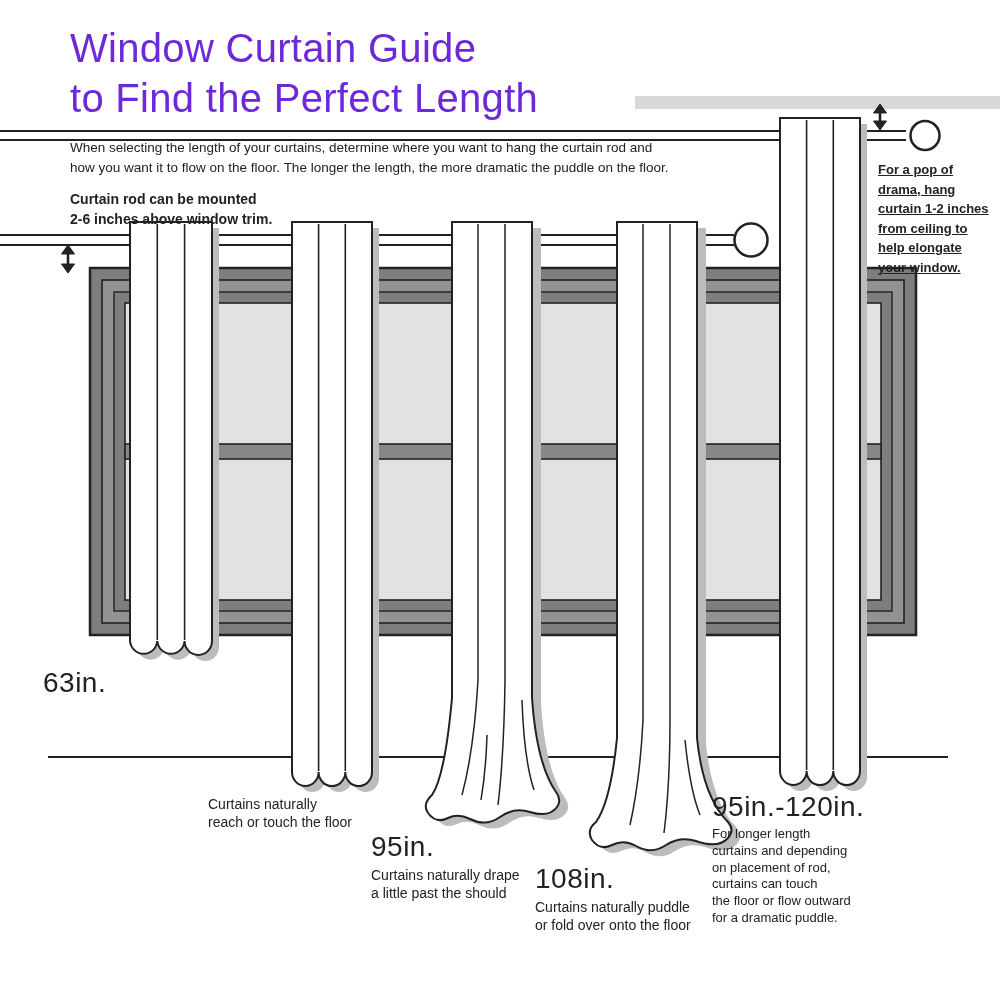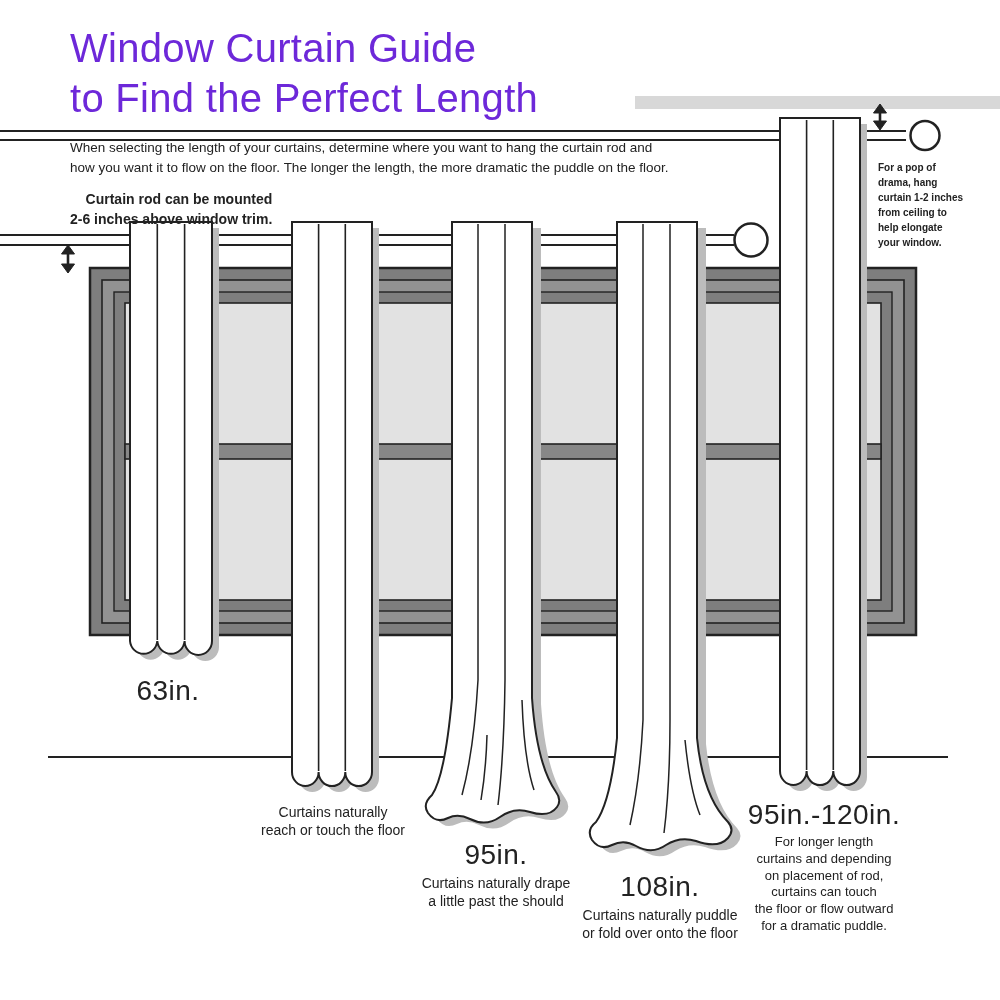--- a/index.html
+++ b/index.html
@@ -24,7 +24,7 @@
   .intro{left:70px;top:138px;width:660px;font-size:13.5px;line-height:1.45;}
   .note{font-weight:700;}
   .rod-note{left:70px;top:190px;font-size:14px;line-height:1.4;text-align:right;}
-  .drama-note{left:878px;top:160px;width:118px;font-size:10px;line-height:1.5;}
+  .drama-note{left:878px;top:160px;width:118px;font-size:13px;line-height:1.5;text-decoration:underline;}
   .coverage{left:48px;top:874px;font-size:20px;line-height:1.26;font-weight:700;letter-spacing:-.1px;}
   .curtain-label{position:absolute;text-align:center;margin-top:8px;}
   .curtain-label .size{font-size:28px;line-height:1.1;letter-spacing:.5px;}

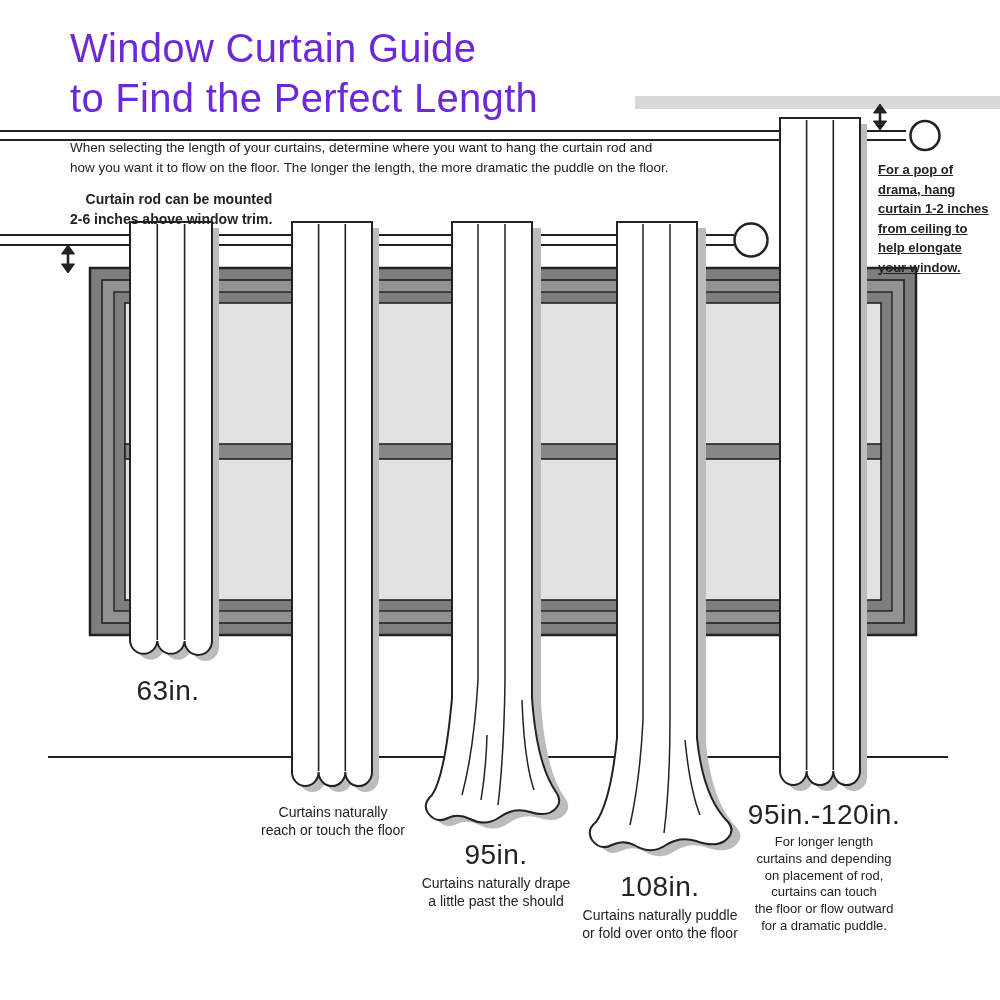--- a/index.html
+++ b/index.html
@@ -23,7 +23,7 @@
   .title{left:70px;top:24px;font-size:40px;line-height:1.24;letter-spacing:.3px;font-weight:400;color:#6d28d9;}
   .intro{left:70px;top:138px;width:660px;font-size:13.5px;line-height:1.45;}
   .note{font-weight:700;}
-  .rod-note{left:70px;top:190px;font-size:14px;line-height:1.4;text-align:right;}
+  .rod-note{left:70px;top:190px;font-size:14px;line-height:1.4;}
   .drama-note{left:878px;top:160px;width:118px;font-size:13px;line-height:1.5;text-decoration:underline;}
   .coverage{left:48px;top:874px;font-size:20px;line-height:1.26;font-weight:700;letter-spacing:-.1px;}
   .curtain-label{position:absolute;text-align:center;margin-top:8px;}

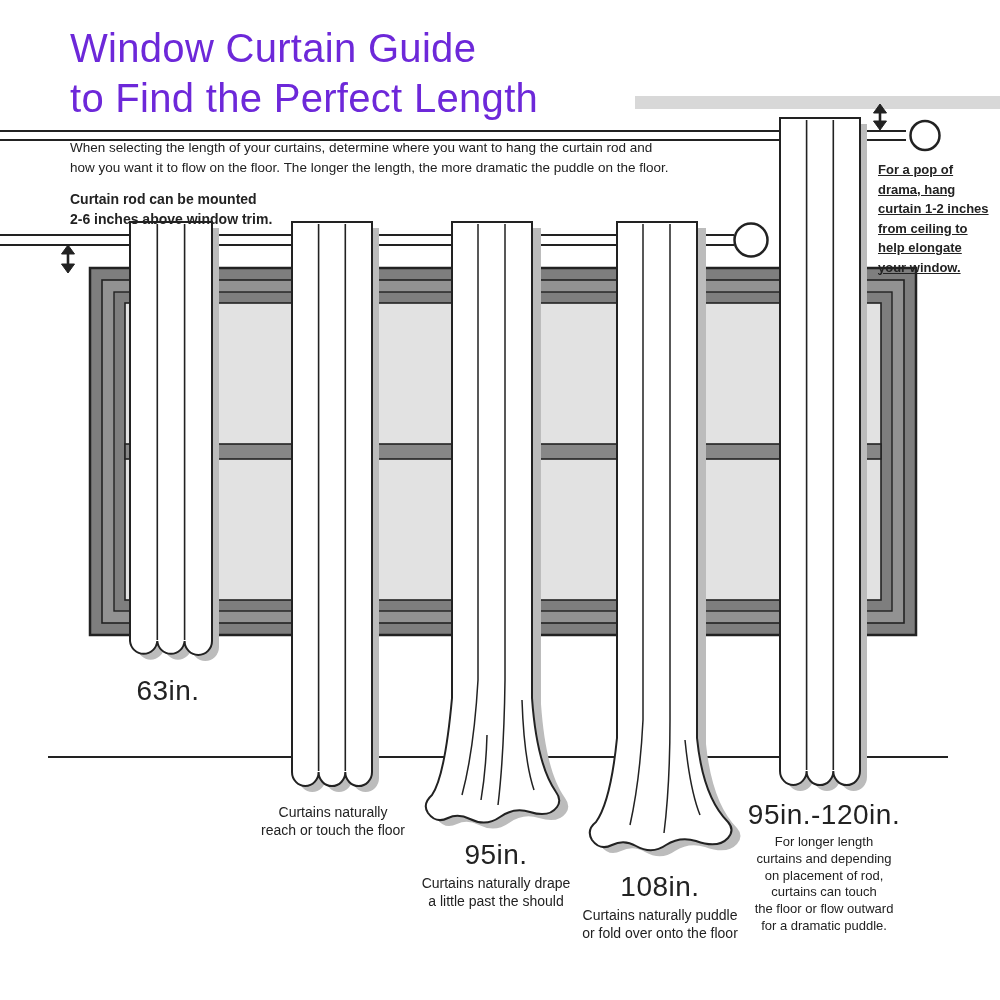--- a/index.html
+++ b/index.html
@@ -26,7 +26,7 @@
   .rod-note{left:70px;top:190px;font-size:14px;line-height:1.4;}
   .drama-note{left:878px;top:160px;width:118px;font-size:13px;line-height:1.5;text-decoration:underline;}
   .coverage{left:48px;top:874px;font-size:20px;line-height:1.26;font-weight:700;letter-spacing:-.1px;}
-  .curtain-label{position:absolute;text-align:center;margin-top:8px;}
+  .curtain-label{position:absolute;}
   .curtain-label .size{font-size:28px;line-height:1.1;letter-spacing:.5px;}
   .curtain-label .desc{font-size:14px;line-height:1.3;margin-top:3px;white-space:pre-line;}
   .lbl-63{left:43px;top:668px;width:250px;}

